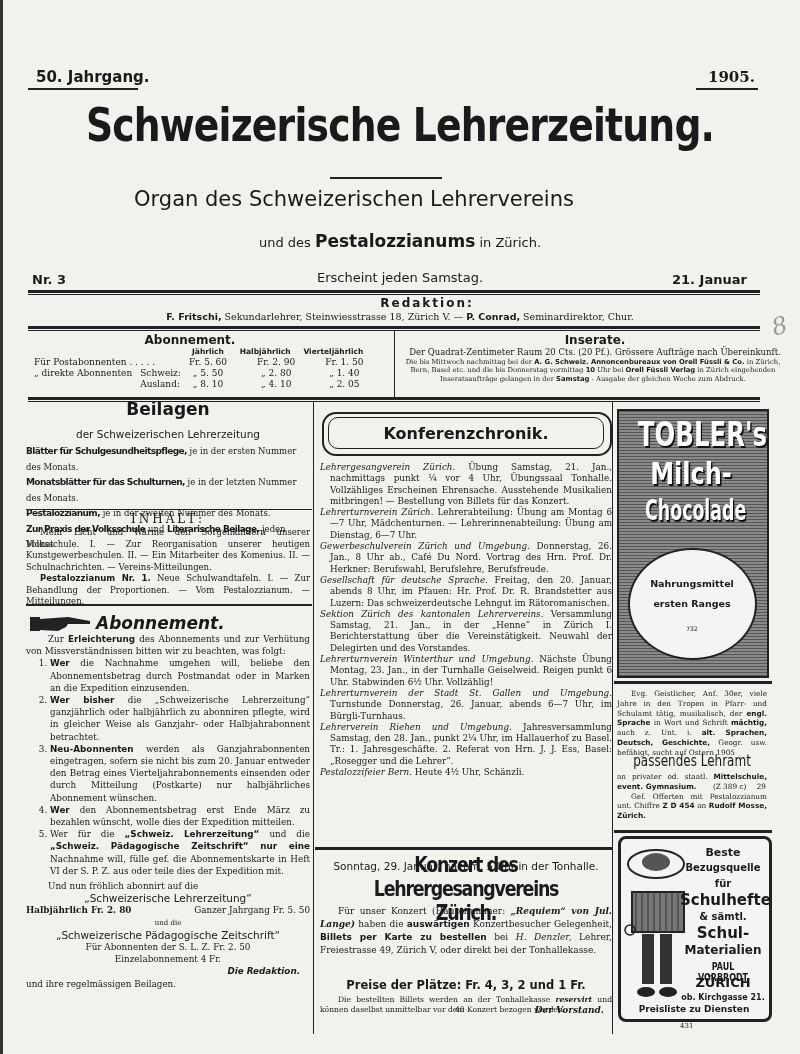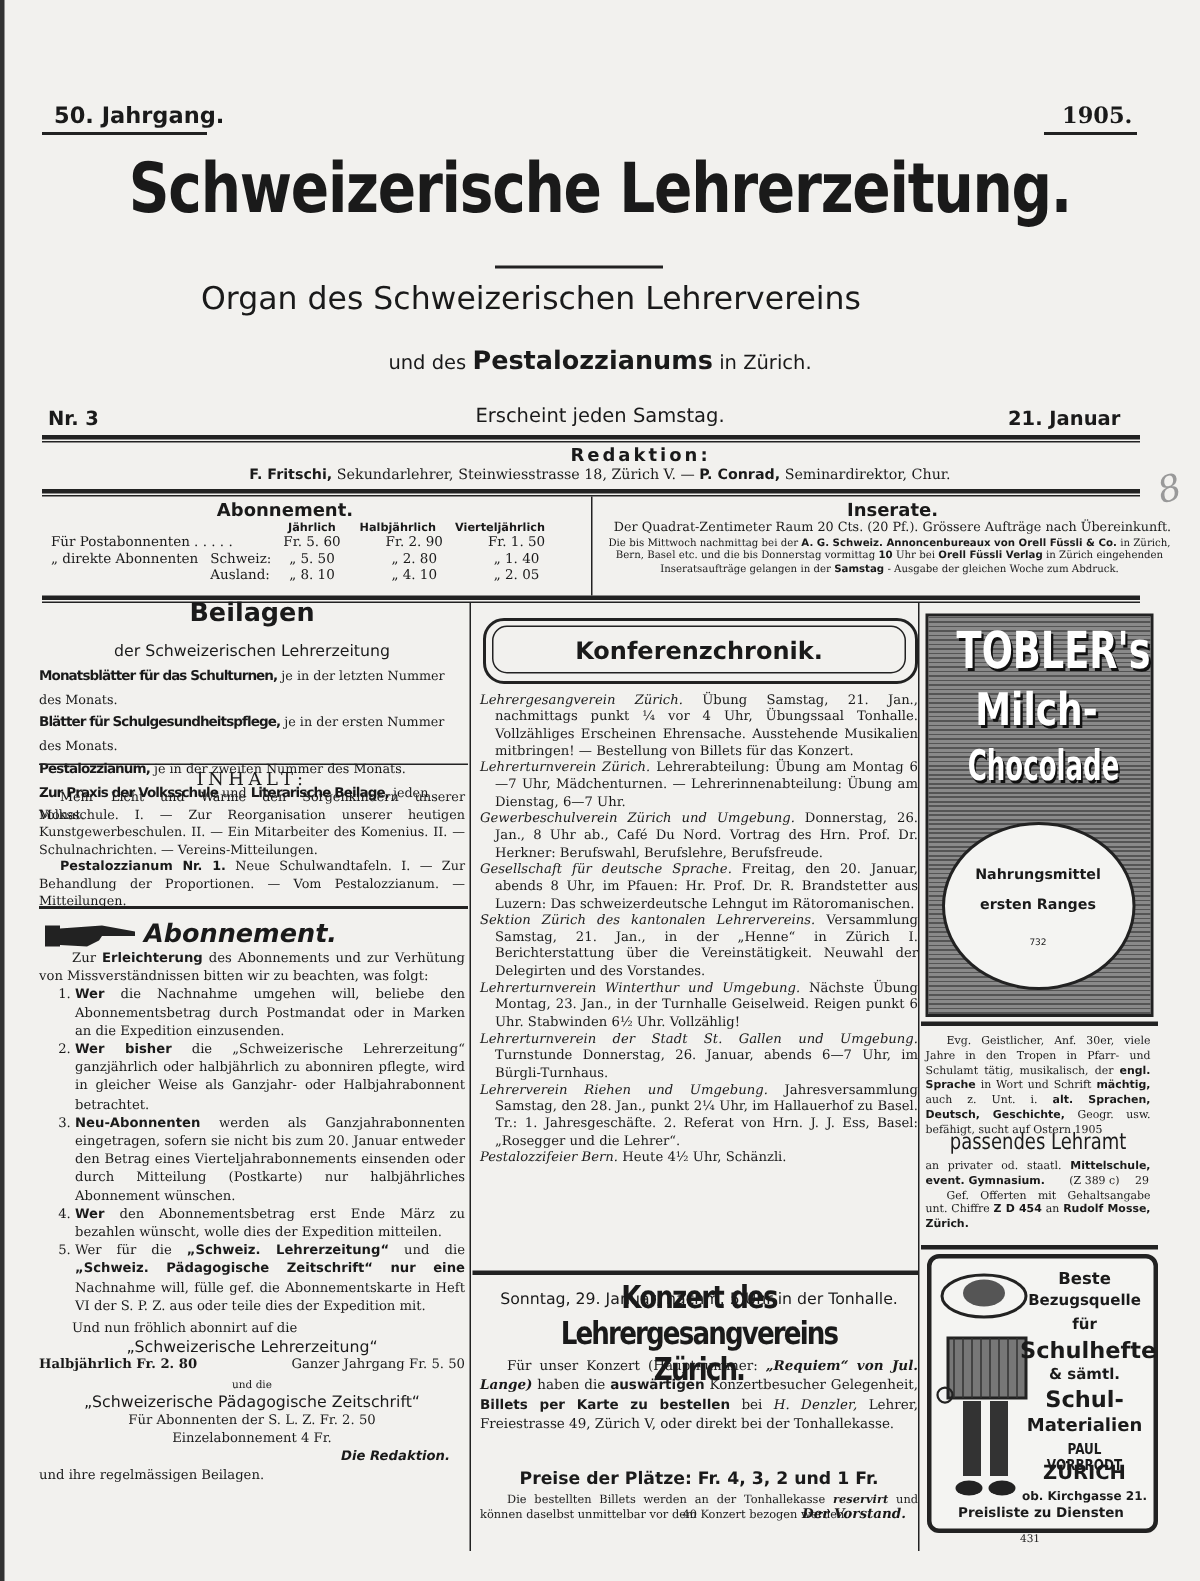--- a/index.html
+++ b/index.html
@@ -183,8 +183,8 @@
 <div class="abs col-left beil-h">Beilagen</div>
 <div class="abs col-left beil-s">der Schweizerischen Lehrerzeitung</div>
 <div class="abs col-left beil-list">
+  <div><b>Blätter für Schulgesundheitspflege,</b> <span>je in der ersten Nummer des Monats.</span></div>
   <div><b>Monatsblätter für das Schulturnen,</b> <span>je in der letzten Nummer des Monats.</span></div>
-  <div><b>Blätter für Schulgesundheitspflege,</b> <span>je in der ersten Nummer des Monats.</span></div>
   <div><b>Pestalozzianum,</b> <span>je in der zweiten Nummer des Monats.</span></div>
   <div><b>Zur Praxis der Volksschule</b> <span>und</span> <b>Literarische Beilage,</b> <span>jeden Monat.</span></div>
 </div>

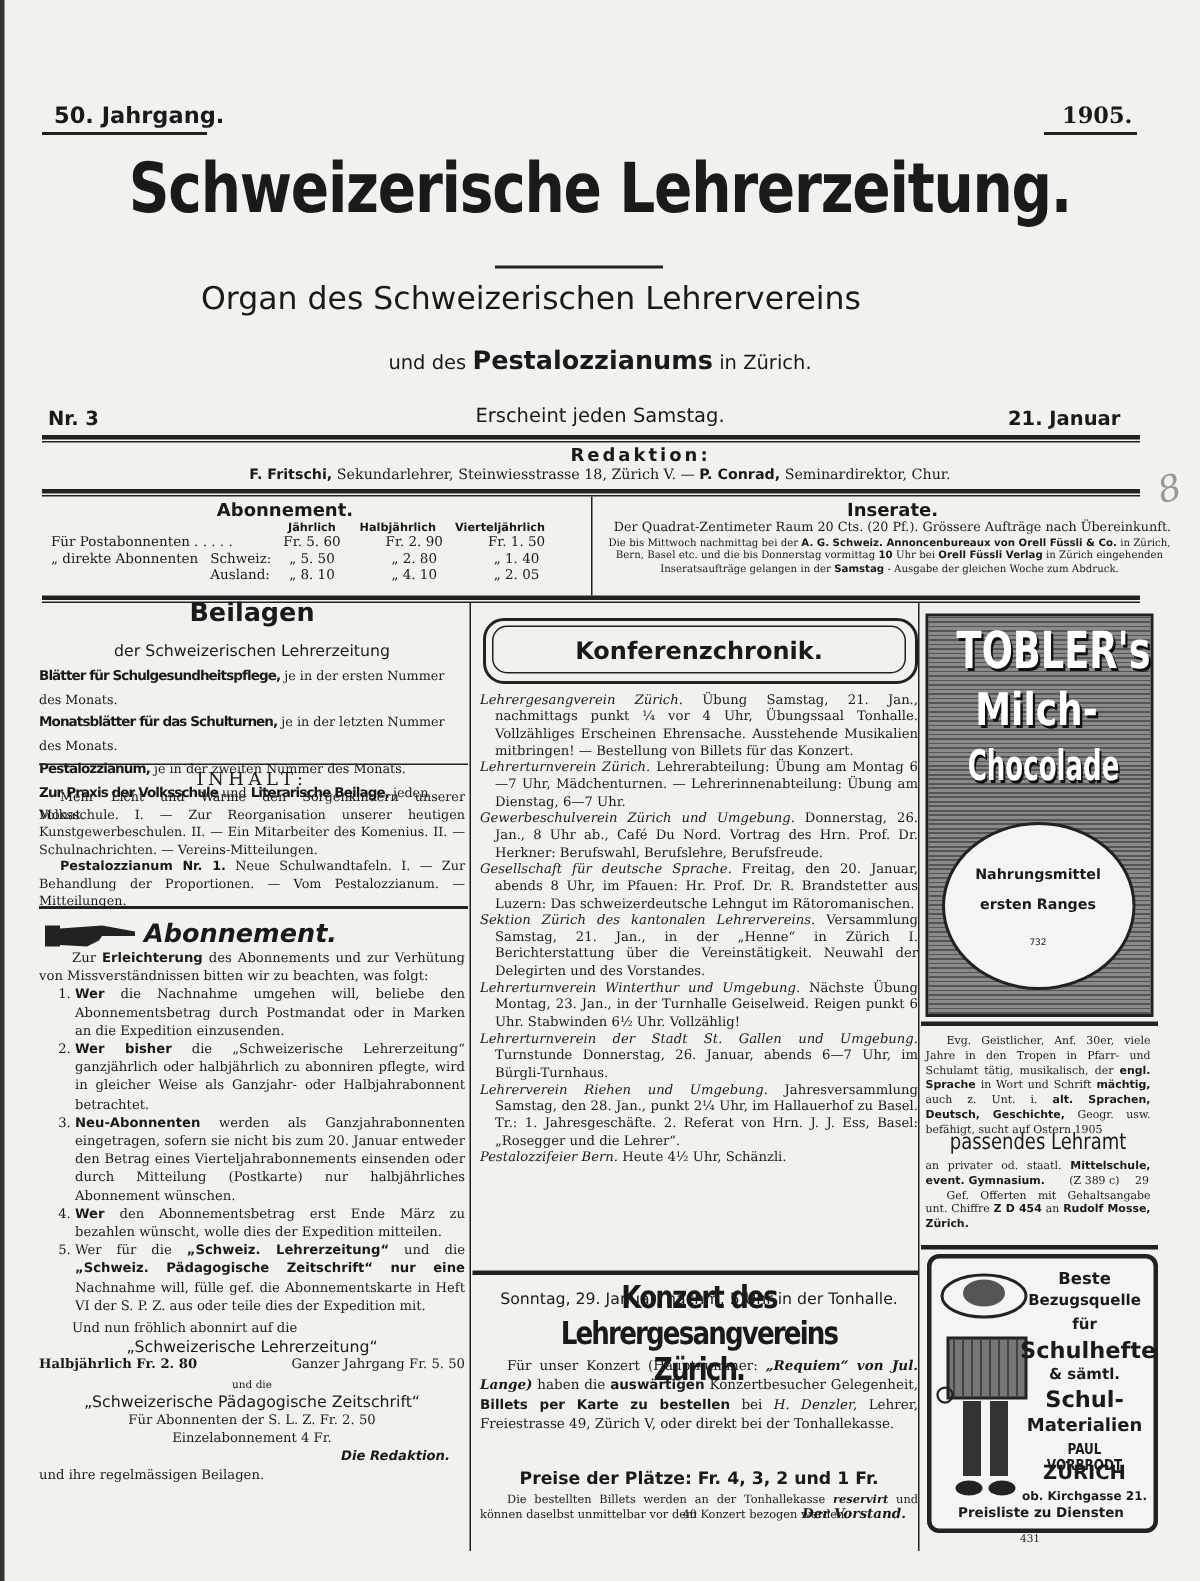--- a/index.html
+++ b/index.html
@@ -287,7 +287,7 @@
   <b>Mittelschule, event. Gymnasium.</b>
   <span style="padding-left:14px">(Z 389 c)</span>
   <span style="padding-left:8px">29</span><br>
-  <span style="padding-left:14px">Gef. Offerten mit Gehaltsangabe unt. Chiffre</span>
+  <span style="padding-left:14px">Gef. Offerten mit Pestalozzianum unt. Chiffre</span>
   <b>Z D 454</b>
   <span>an</span>
   <b>Rudolf Mosse, Zürich.</b>

